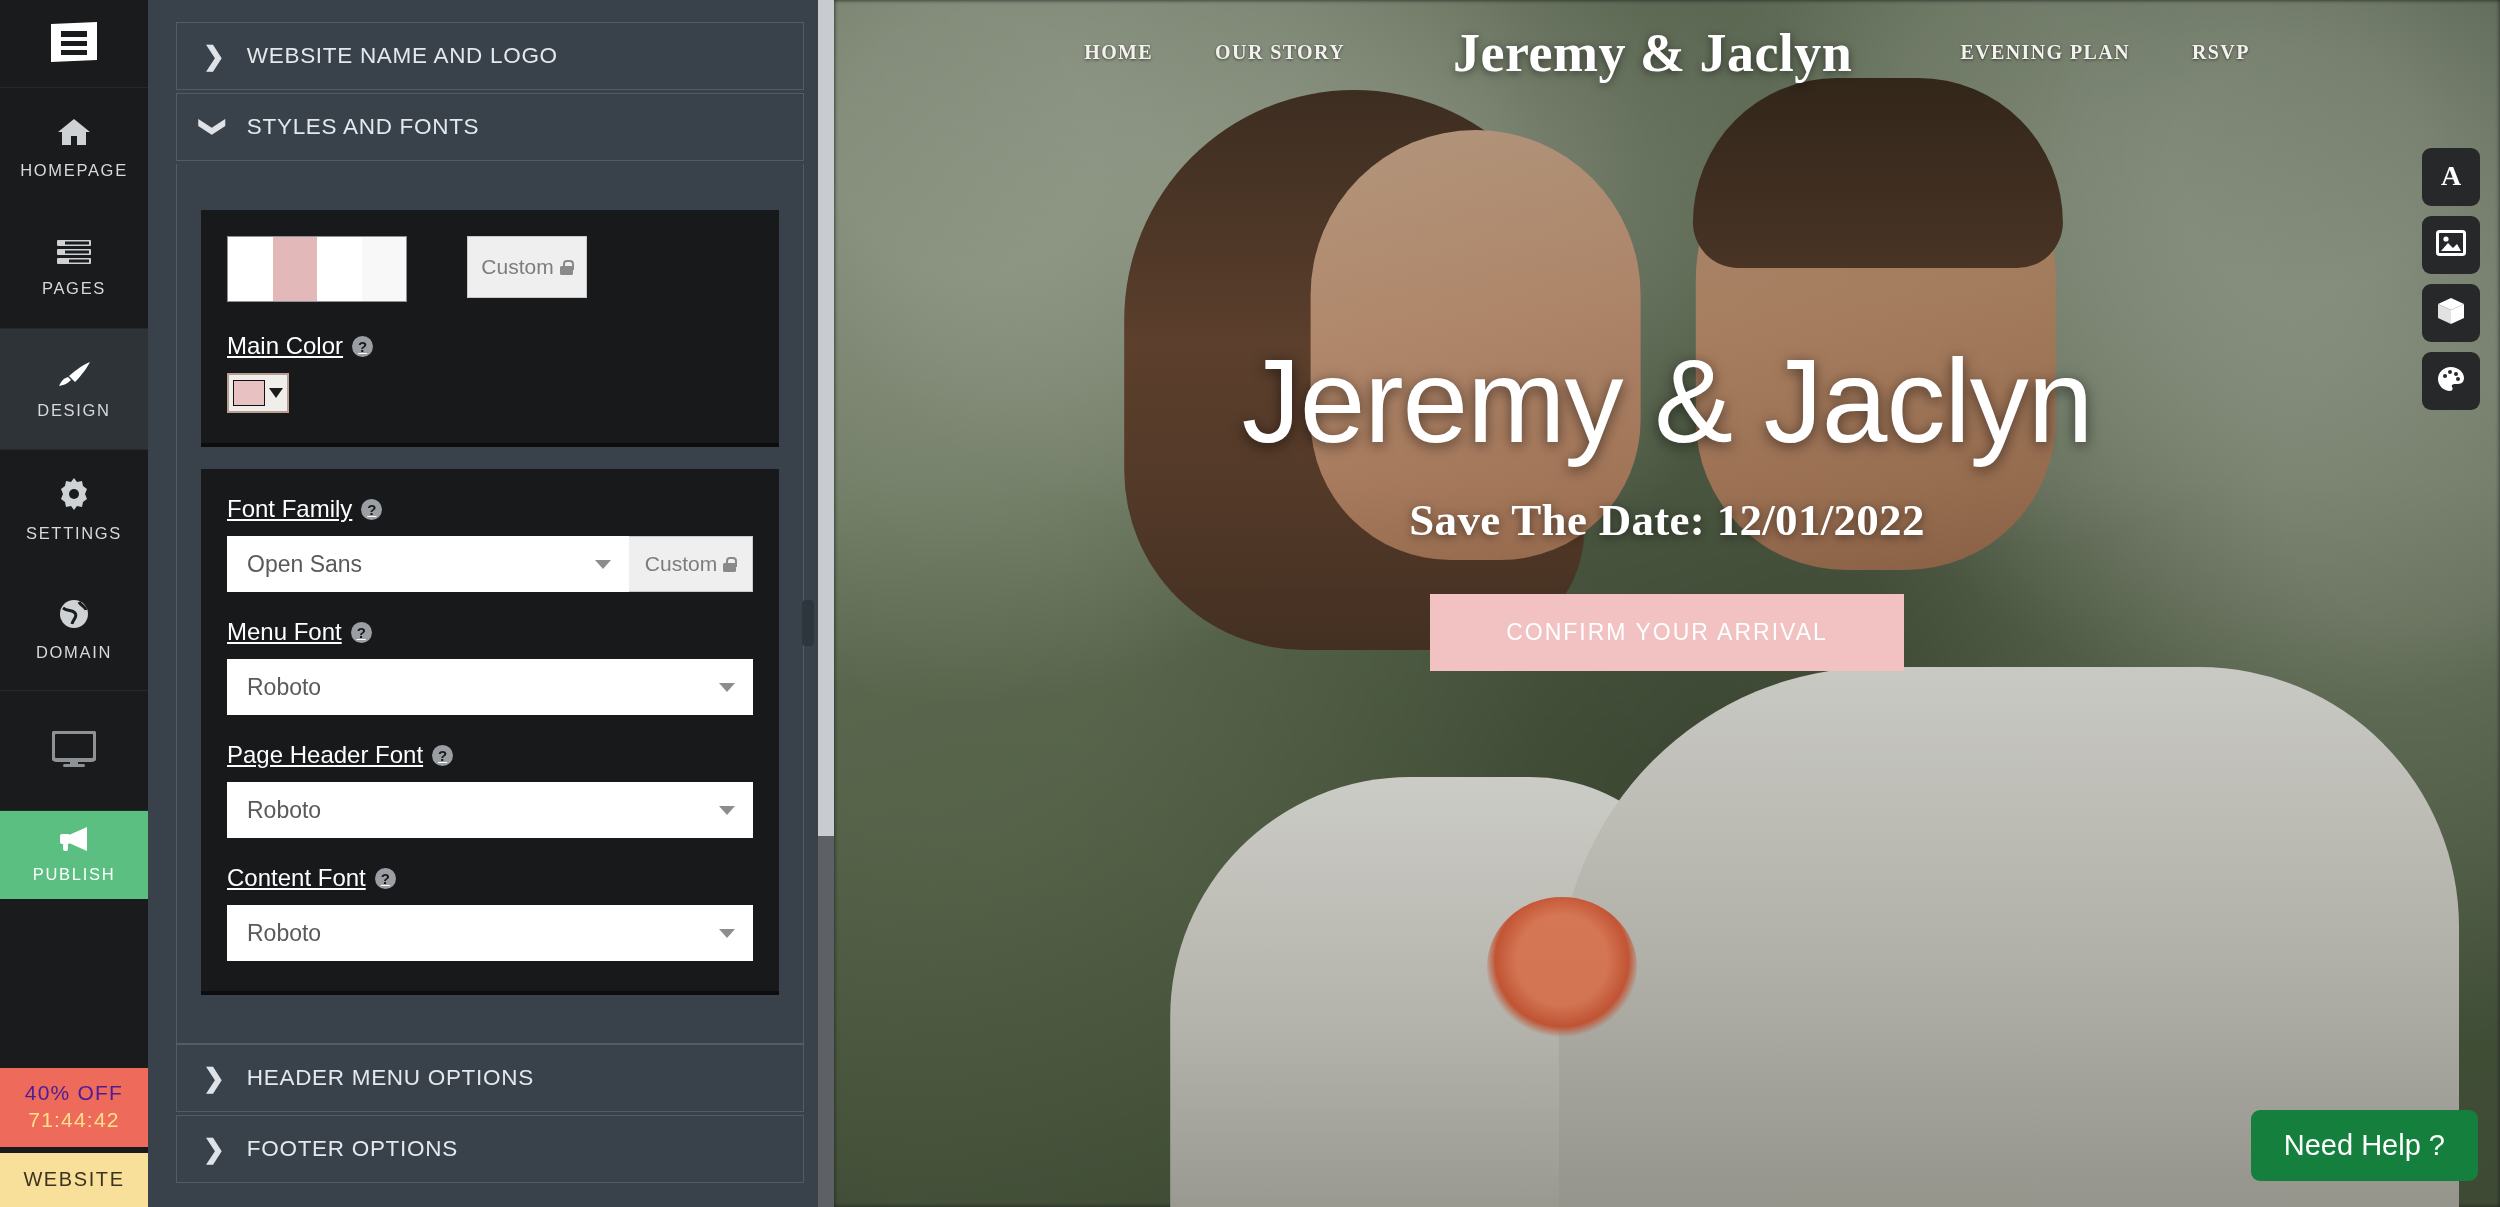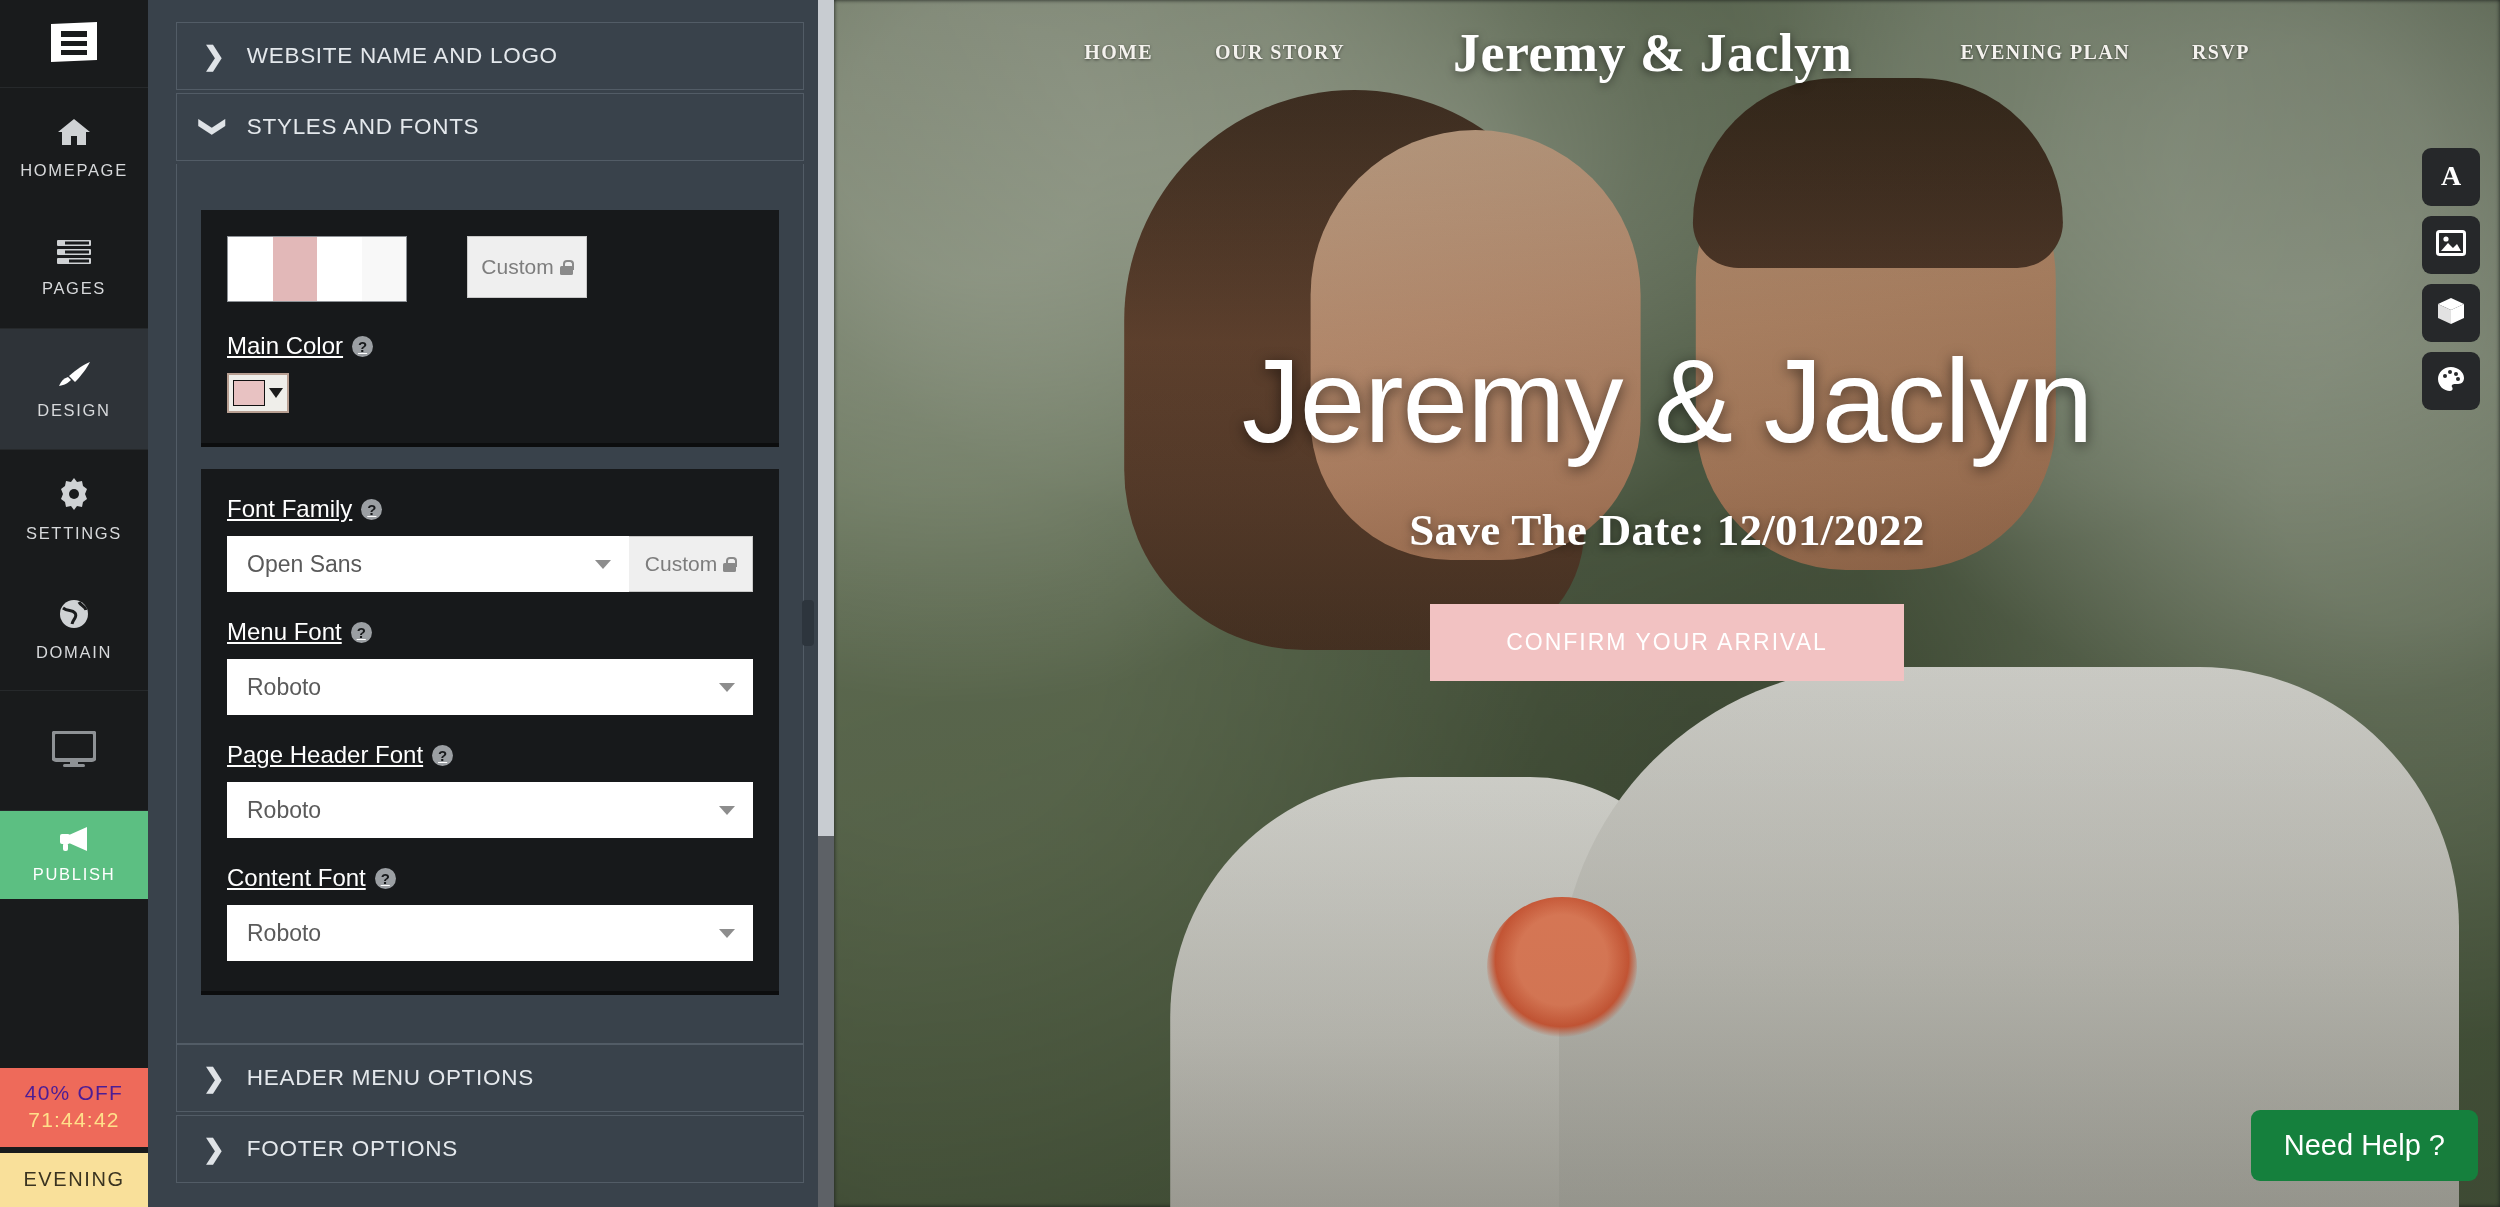--- a/index.html
+++ b/index.html
@@ -258,7 +258,7 @@
   }
   .hero-sub {
     color: #ffffff; font-family: "Liberation Serif", serif; font-weight: 700;
-    font-size: 45px; margin-top: 40px; letter-spacing: 0.3px;
+    font-size: 45px; margin-top: 30px; letter-spacing: 0.3px;
     text-shadow: 0 2px 10px rgba(0,0,0,0.5);
   }
   .hero-cta {

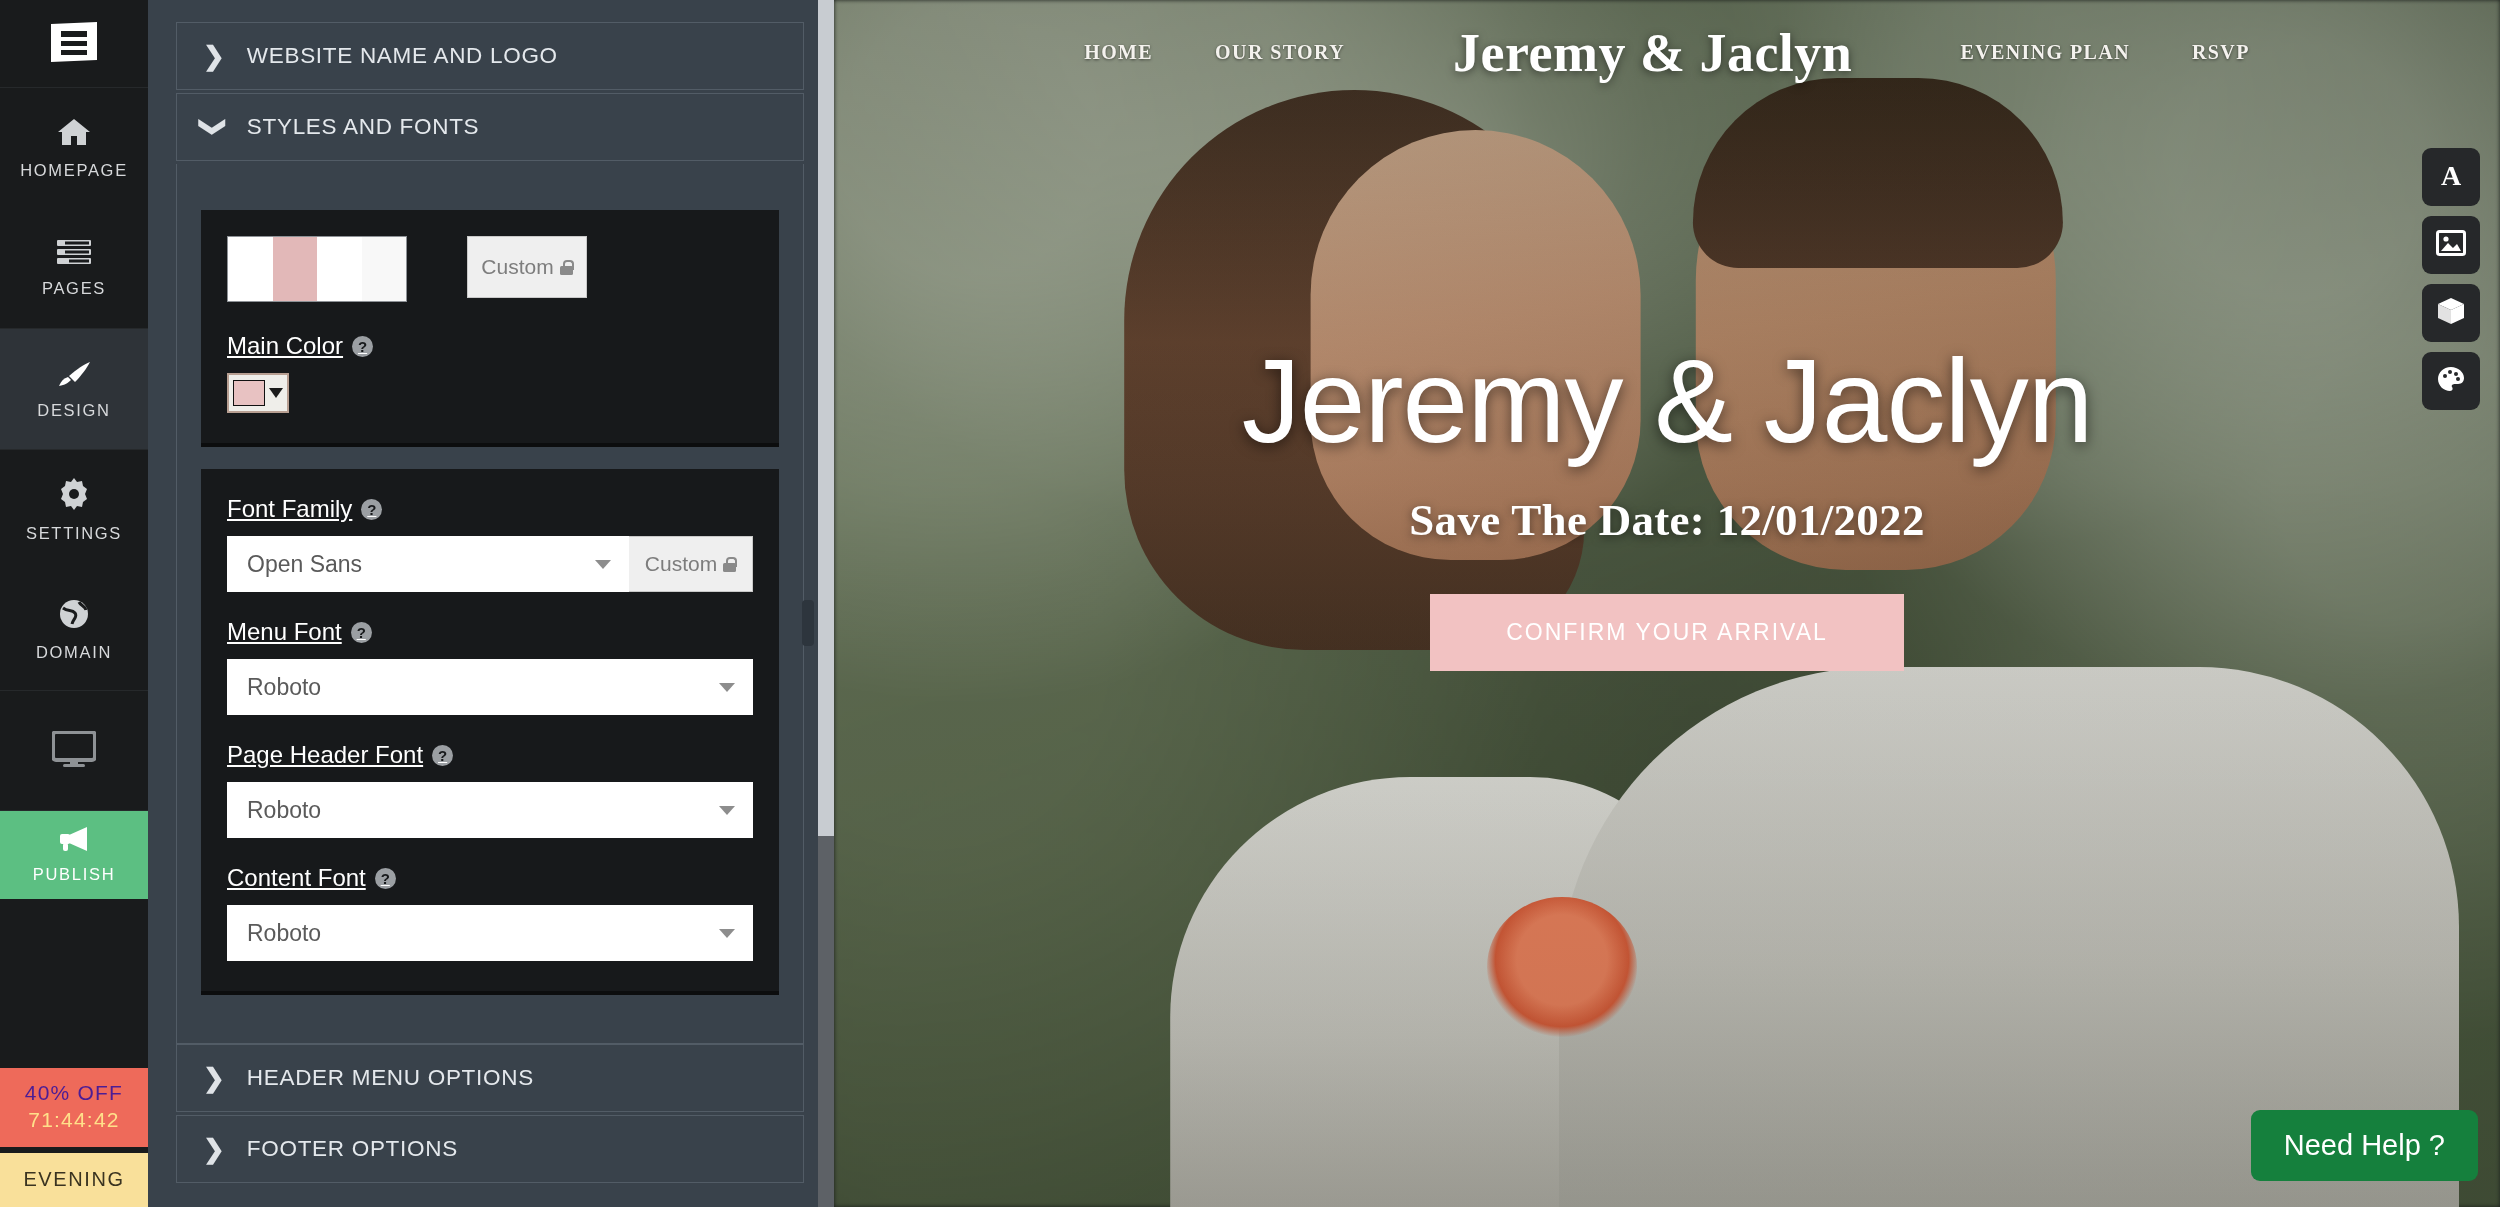--- a/index.html
+++ b/index.html
@@ -389,7 +389,7 @@
       <span class="d-off">40% OFF</span>
       <span class="d-timer">71:44:42</span>
     </div>
-    <div class="rail-upgrade">EVENING</div>
+    <div class="rail-upgrade">WEBSITE</div>
   </div>
 
   <div class="panel">

